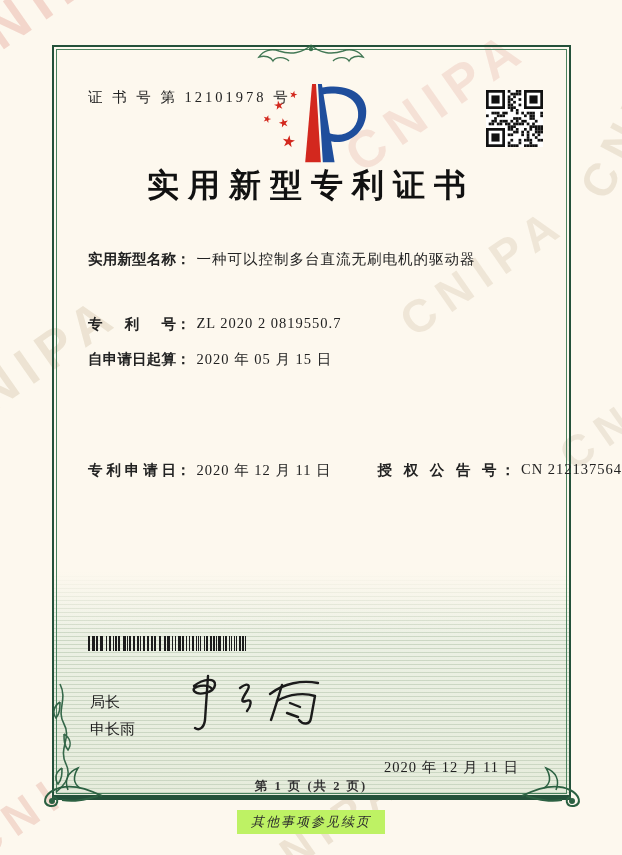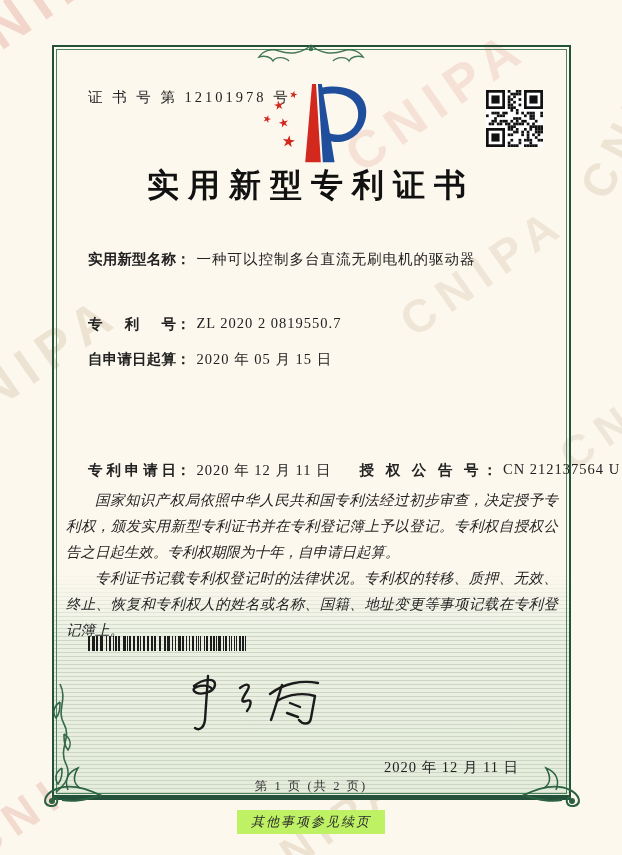--- a/index.html
+++ b/index.html
@@ -53,7 +53,7 @@
   .row-3 { top:350px; } .row-4 { top:385px; } .row-5 { top:419px; }
   .row-grant { top:461px; }
   .addr-value { white-space:normal; width:372px; line-height:19px; }
-  .grant2 { margin-left:28px; }
+  .grant2 { margin-left:46px; }
   .flabel2 { font-weight:bold; letter-spacing:4px; }
 
   

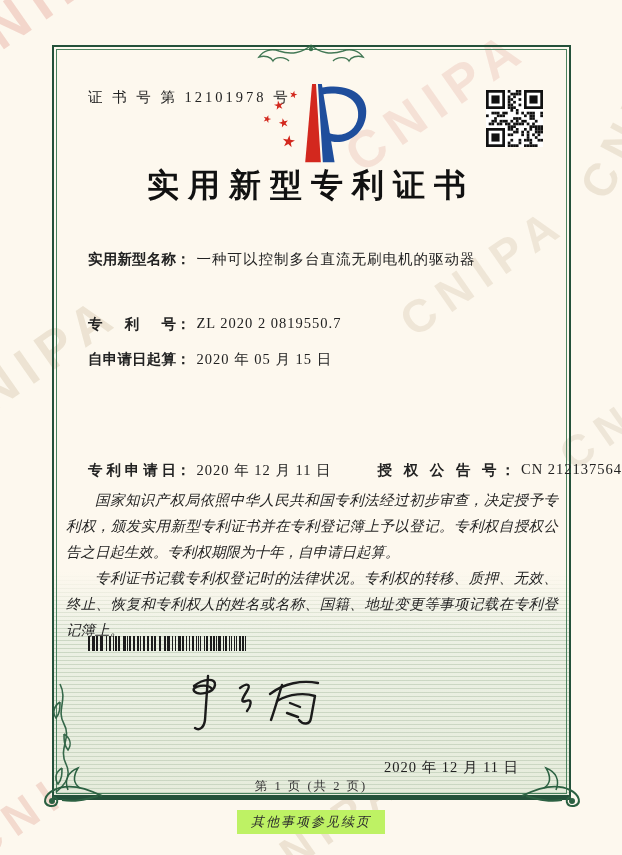--- a/index.html
+++ b/index.html
@@ -302,10 +302,6 @@
     <span class="flabel">专利申请日</span><span class="fcolon">：</span><span class="fvalue">2020 年 12 月 11 日</span><span class="fvalue grant2 flabel2">授 权 公 告 号</span><span class="fcolon">：</span><span class="fvalue">CN 212137564 U</span>
   </div>
 
-  <div class="body-text">
-    <p>国家知识产权局依照中华人民共和国专利法经过初步审查，决定授予专利权，颁发实用新型专利证书并在专利登记簿上予以登记。专利权自授权公告之日起生效。专利权期限为十年，自申请日起算。</p>
-    <p>专利证书记载专利权登记时的法律状况。专利权的转移、质押、无效、终止、恢复和专利权人的姓名或名称、国籍、地址变更等事项记载在专利登记簿上。</p>
-  </div>
 
   <div class="barcode" id="barcode">
       <span style="width:2px;margin-right:2px"></span>

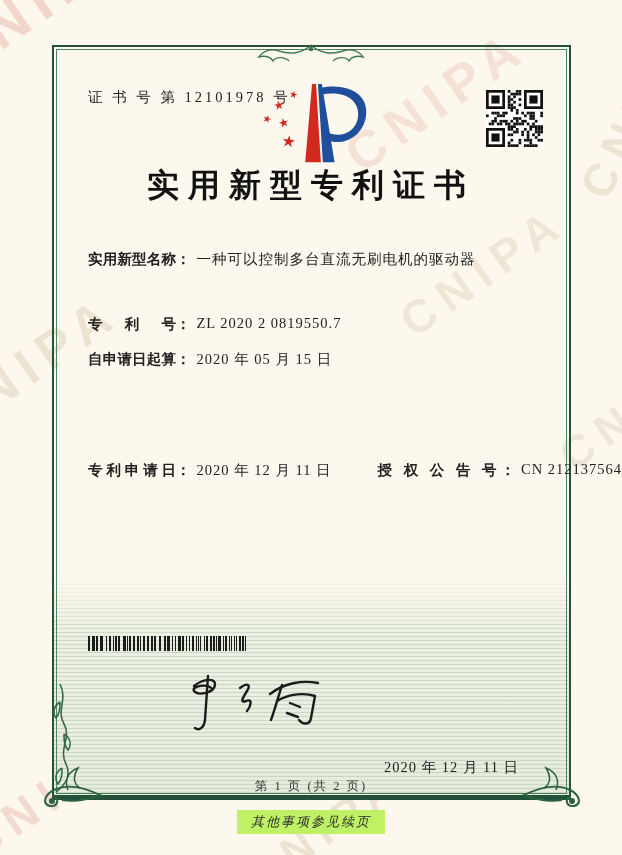--- a/index.html
+++ b/index.html
@@ -353,6 +353,10 @@
       <span style="width:2px;margin-right:1px"></span>
     </div>
 
+  <div class="signer">
+    <div>局长</div>
+    <div>申长雨</div>
+  </div>
 
   <svg class="signature" viewBox="0 0 160 74">
     <g fill="none" stroke="#1b1b1b" stroke-width="2.4" stroke-linecap="round" stroke-linejoin="round">

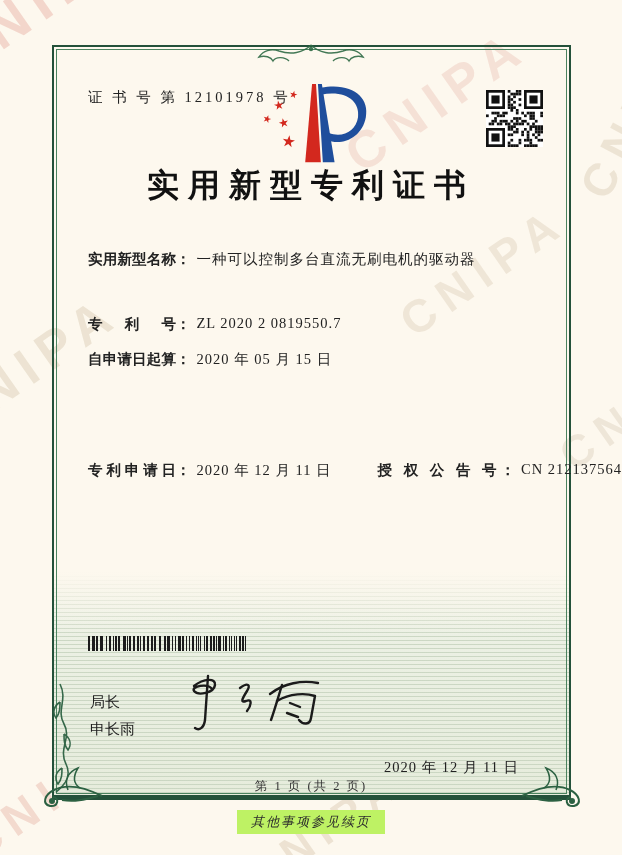--- a/index.html
+++ b/index.html
@@ -71,7 +71,7 @@
   .signature { position:absolute; left:178px; top:668px; width:160px; height:74px; }
   .sign-date { position:absolute; left:384px; top:758px; font-size:14.5px; letter-spacing:1px; color:#222; }
   .page-info { position:absolute; left:0; top:778px; width:622px; text-align:center;
-               font-size:12.5px; letter-spacing:2px; color:#333; }
+               font-size:12.5px; letter-spacing:2px; color:#333;font-weight:bold; }
   .footer-note { position:absolute; left:0; top:810px; width:622px; text-align:center; }
   .footer-note span { display:inline-block; background:#bef264; padding:3px 14px;
                       font-size:13px; font-style:italic; letter-spacing:2px; color:#2d2d2d; }

